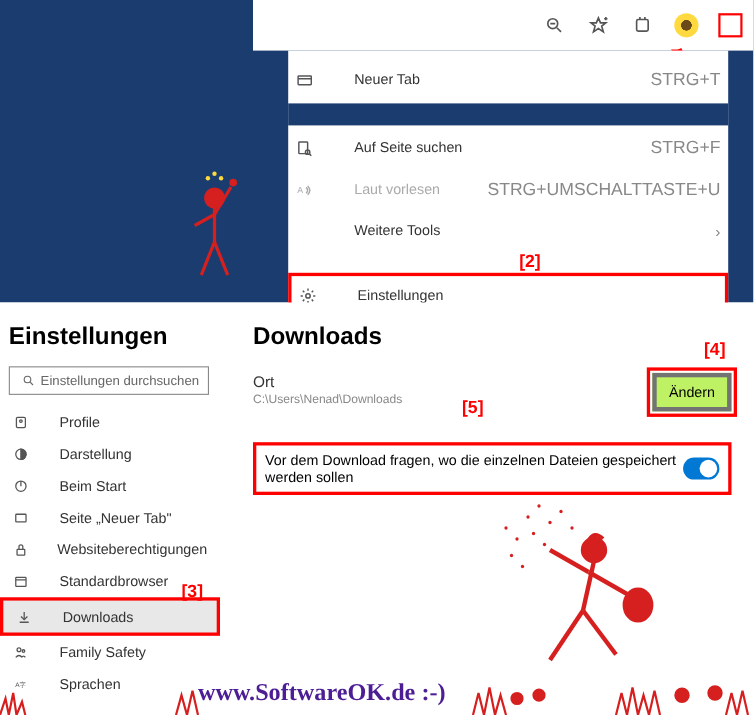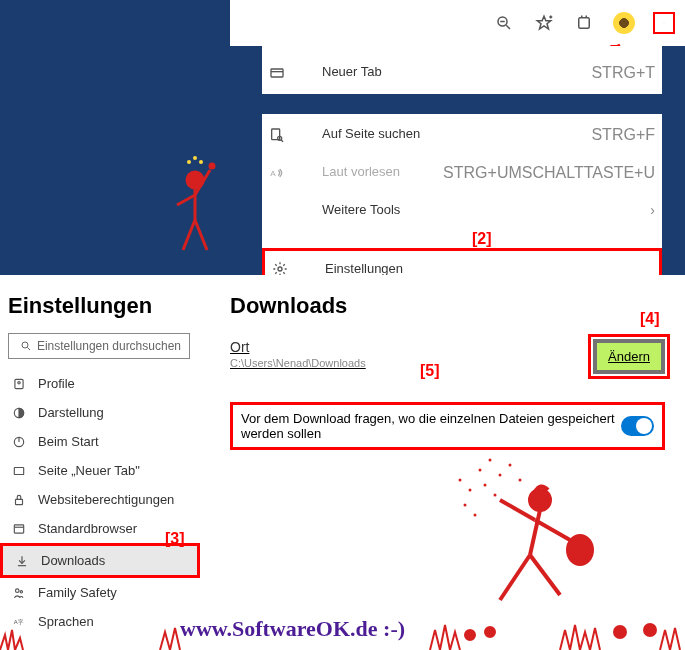--- a/index.html
+++ b/index.html
@@ -68,7 +68,7 @@
 
 .content { flex: 1; padding: 18px 20px 0 30px; position: relative; }
 .content-title { font-size: 22px; font-weight: 600; margin-bottom: 20px; }
-.ort-row { display: flex; justify-content: space-between; align-items: flex-start; text-decoration: underline; }
+.ort-row { display: flex; justify-content: space-between; align-items: flex-start; }
 .ort-label { font-size: 14px; color: #333; }
 .ort-path { font-size: 11px; color: #888; margin-top: 2px; }
 .change-btn {

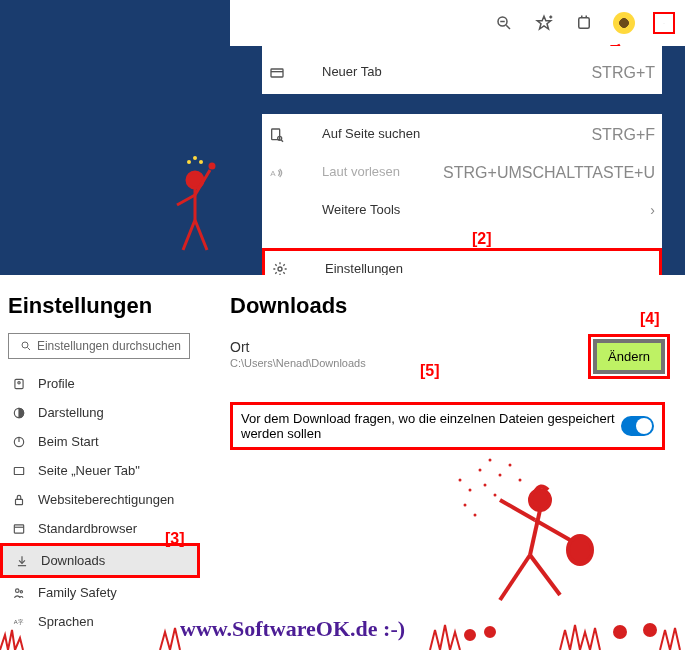--- a/index.html
+++ b/index.html
@@ -61,7 +61,7 @@
 }
 .side-item {
   display: flex; align-items: center; padding: 7px 12px; font-size: 13px; color: #333;
-  gap: 10px;
+  gap: 26px;
 }
 .side-item.active { background: #e8e8e8; border: 3px solid red; }
 .side-icon { width: 16px; display: flex; align-items: center; color: #555; }

